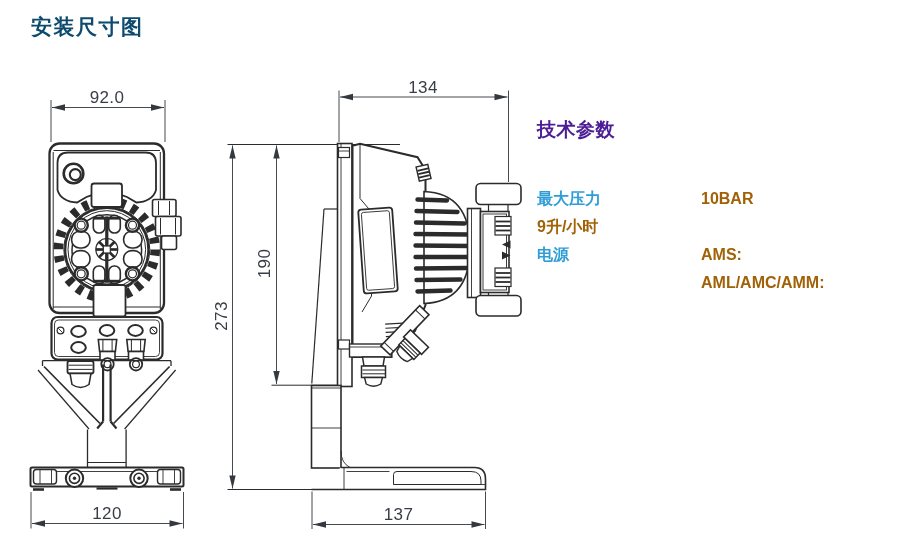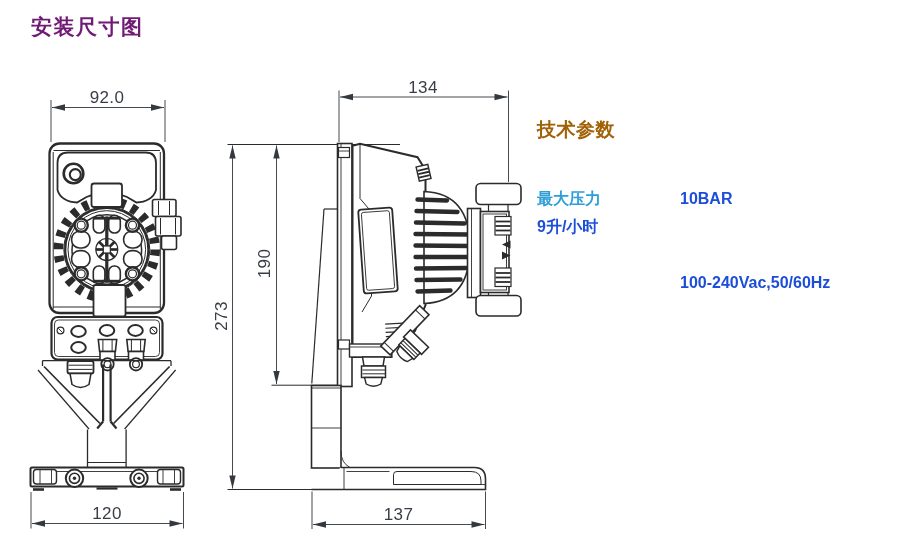--- a/index.html
+++ b/index.html
@@ -9,7 +9,7 @@
   }
   .page-title{
     position:absolute;left:31px;top:13px;font-size:21px;font-weight:700;
-    color:#701a75;letter-spacing:1.5px;
+    color:#0c4a6e;letter-spacing:1.5px;
   }
   .drawing{position:absolute;left:0;top:0;}
   .specs{position:absolute;left:537px;top:0;width:360px;}

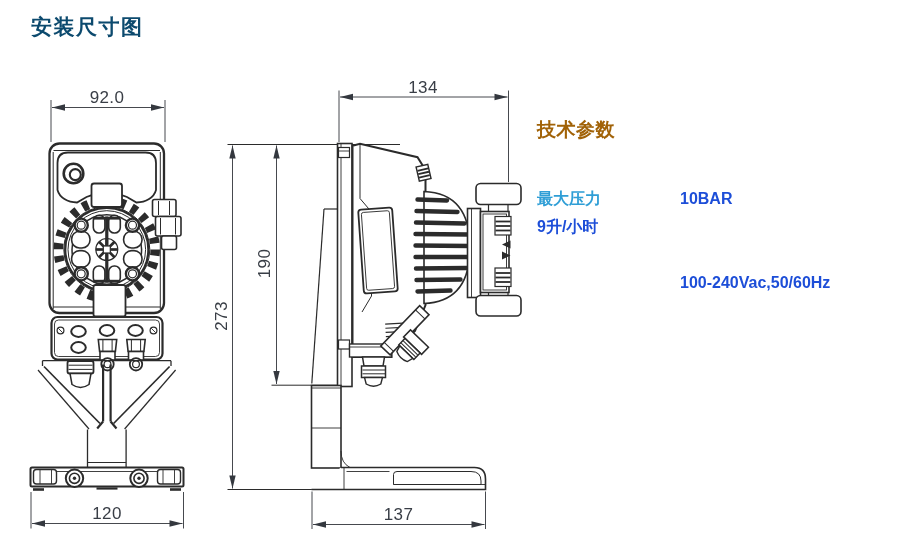--- a/index.html
+++ b/index.html
@@ -15,7 +15,7 @@
   .specs{position:absolute;left:537px;top:0;width:360px;}
   .specs-heading{
     position:absolute;left:0;top:117px;font-size:19px;font-weight:700;
-    color:#a16207;letter-spacing:0.5px;white-space:nowrap;
+    color:#4c1d95;letter-spacing:0.5px;white-space:nowrap;
   }
   .spec-rows{position:absolute;left:0;top:185px;width:360px;}
   .spec-row{display:flex;height:28px;line-height:28px;font-size:16px;font-weight:700;}

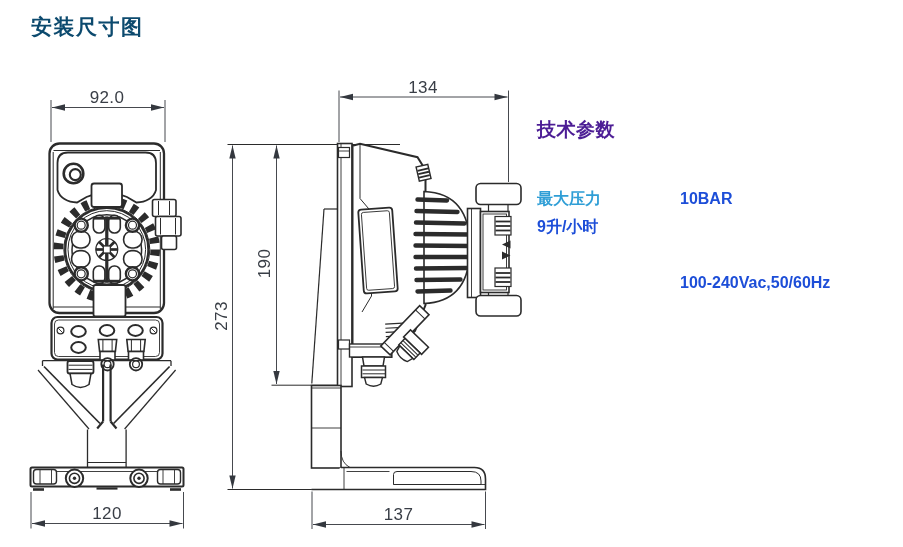--- a/index.html
+++ b/index.html
@@ -18,7 +18,7 @@
     color:#4c1d95;letter-spacing:0.5px;white-space:nowrap;
   }
   .spec-rows{position:absolute;left:0;top:185px;width:360px;}
-  .spec-row{display:flex;height:28px;line-height:28px;font-size:16px;font-weight:700;}
+  .spec-row{display:flex;height:28px;line-height:28px;font-size:16px;font-weight:700;gap:21px;}
   .spec-label{width:143px;color:#2f9ed6;flex:0 0 143px;white-space:nowrap;}
   .spec-value{color:#1d4ed8;white-space:nowrap;}
   text.dim{

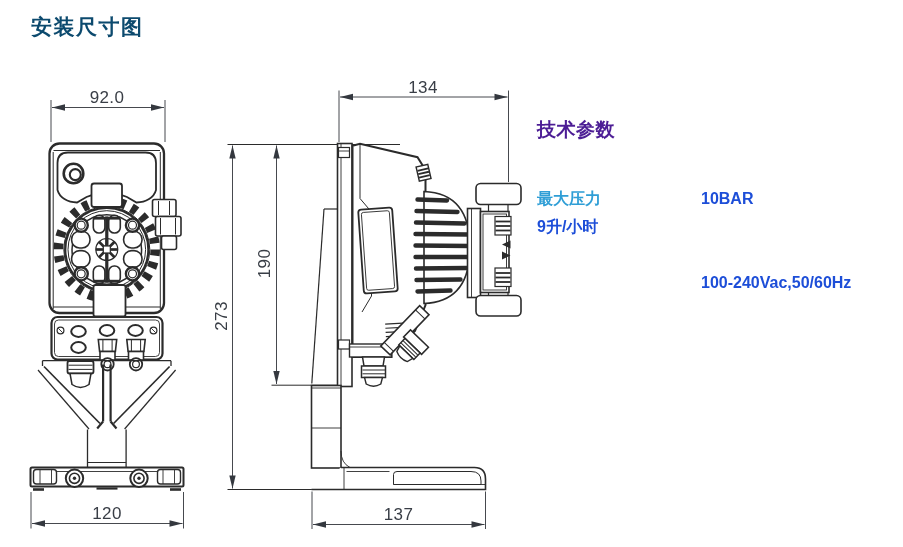--- a/index.html
+++ b/index.html
@@ -20,7 +20,7 @@
   .spec-rows{position:absolute;left:0;top:185px;width:360px;}
   .spec-row{display:flex;height:28px;line-height:28px;font-size:16px;font-weight:700;gap:21px;}
   .spec-label{width:143px;color:#2f9ed6;flex:0 0 143px;white-space:nowrap;}
-  .spec-value{color:#1d4ed8;white-space:nowrap;}
+  .spec-value{color:#a16207;white-space:nowrap;}
   text.dim{
     font-family:"Liberation Sans","DejaVu Sans",sans-serif;
     font-size:17px;fill:#393e46;letter-spacing:0.4px;

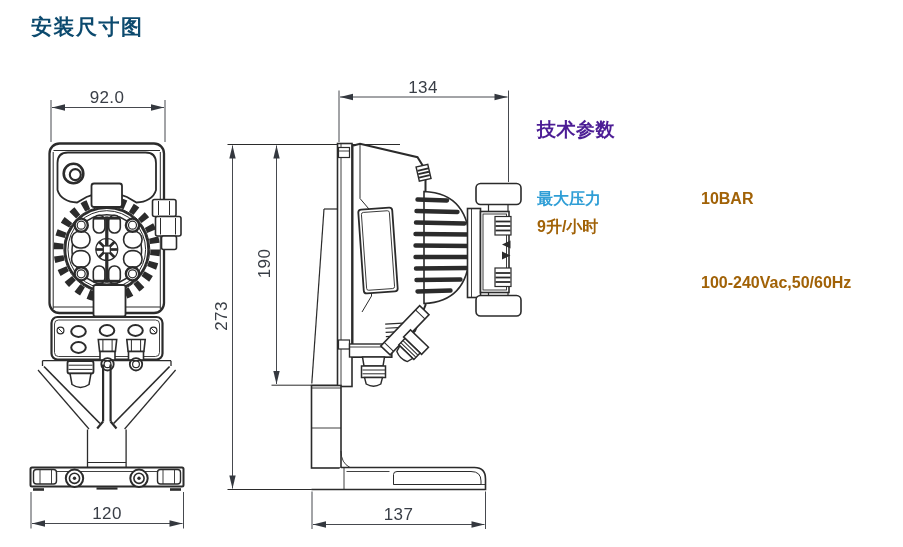--- a/index.html
+++ b/index.html
@@ -356,6 +356,10 @@
       <span class="spec-value">9升/小时</span>
     </div>
     <div class="spec-row">
+      <span class="spec-label">电源</span>
+      <span class="spec-value">AMS:</span>
+    </div>
+    <div class="spec-row">
       <span class="spec-label"></span>
     </div>
     <div class="spec-row">

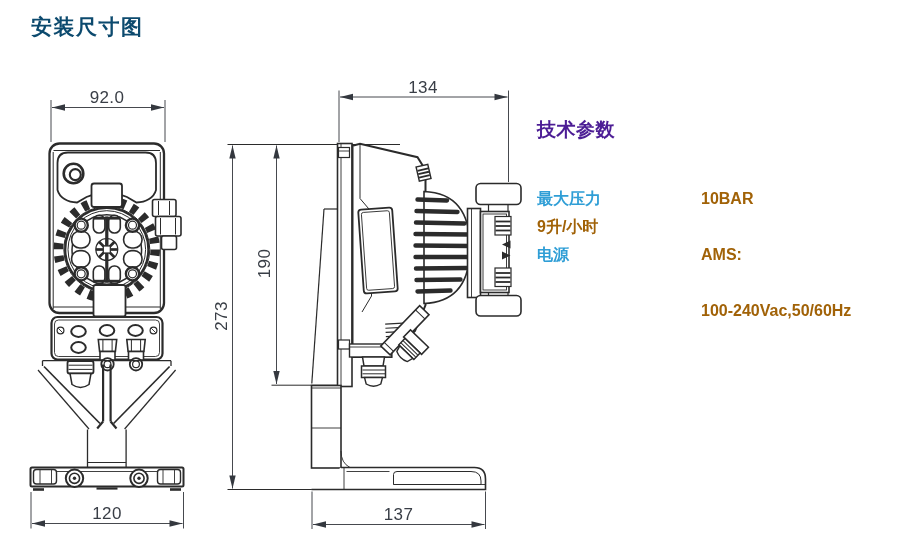--- a/index.html
+++ b/index.html
@@ -361,6 +361,7 @@
     </div>
     <div class="spec-row">
       <span class="spec-label"></span>
+      <span class="spec-value">AML/AMC/AMM:</span>
     </div>
     <div class="spec-row">
       <span class="spec-label"></span>

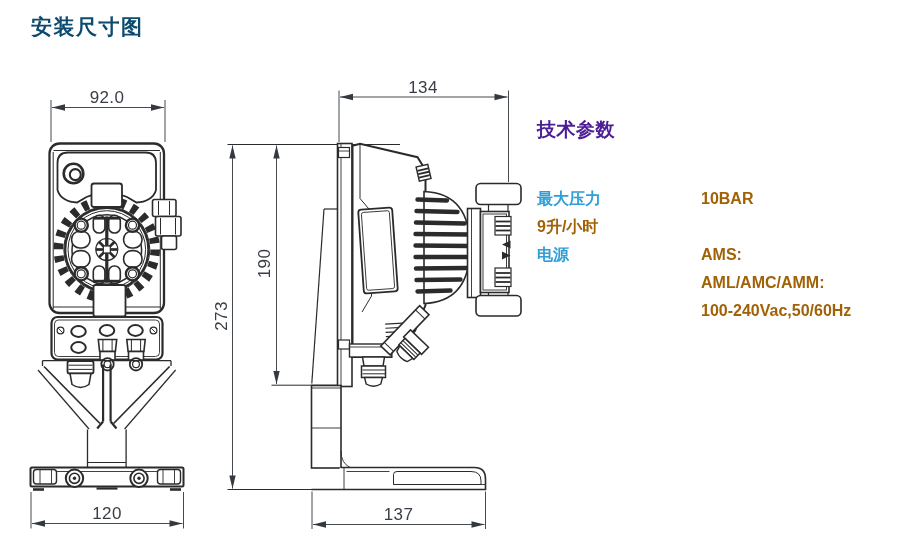--- a/index.html
+++ b/index.html
@@ -364,10 +364,6 @@
       <span class="spec-value">AML/AMC/AMM:</span>
     </div>
     <div class="spec-row">
-      <span class="spec-label"></span>
-      <span class="spec-value">100-240Vac,50/60Hz</span>
-    </div>
-    <div class="spec-row">
     </div>
   </div>
 </div>

